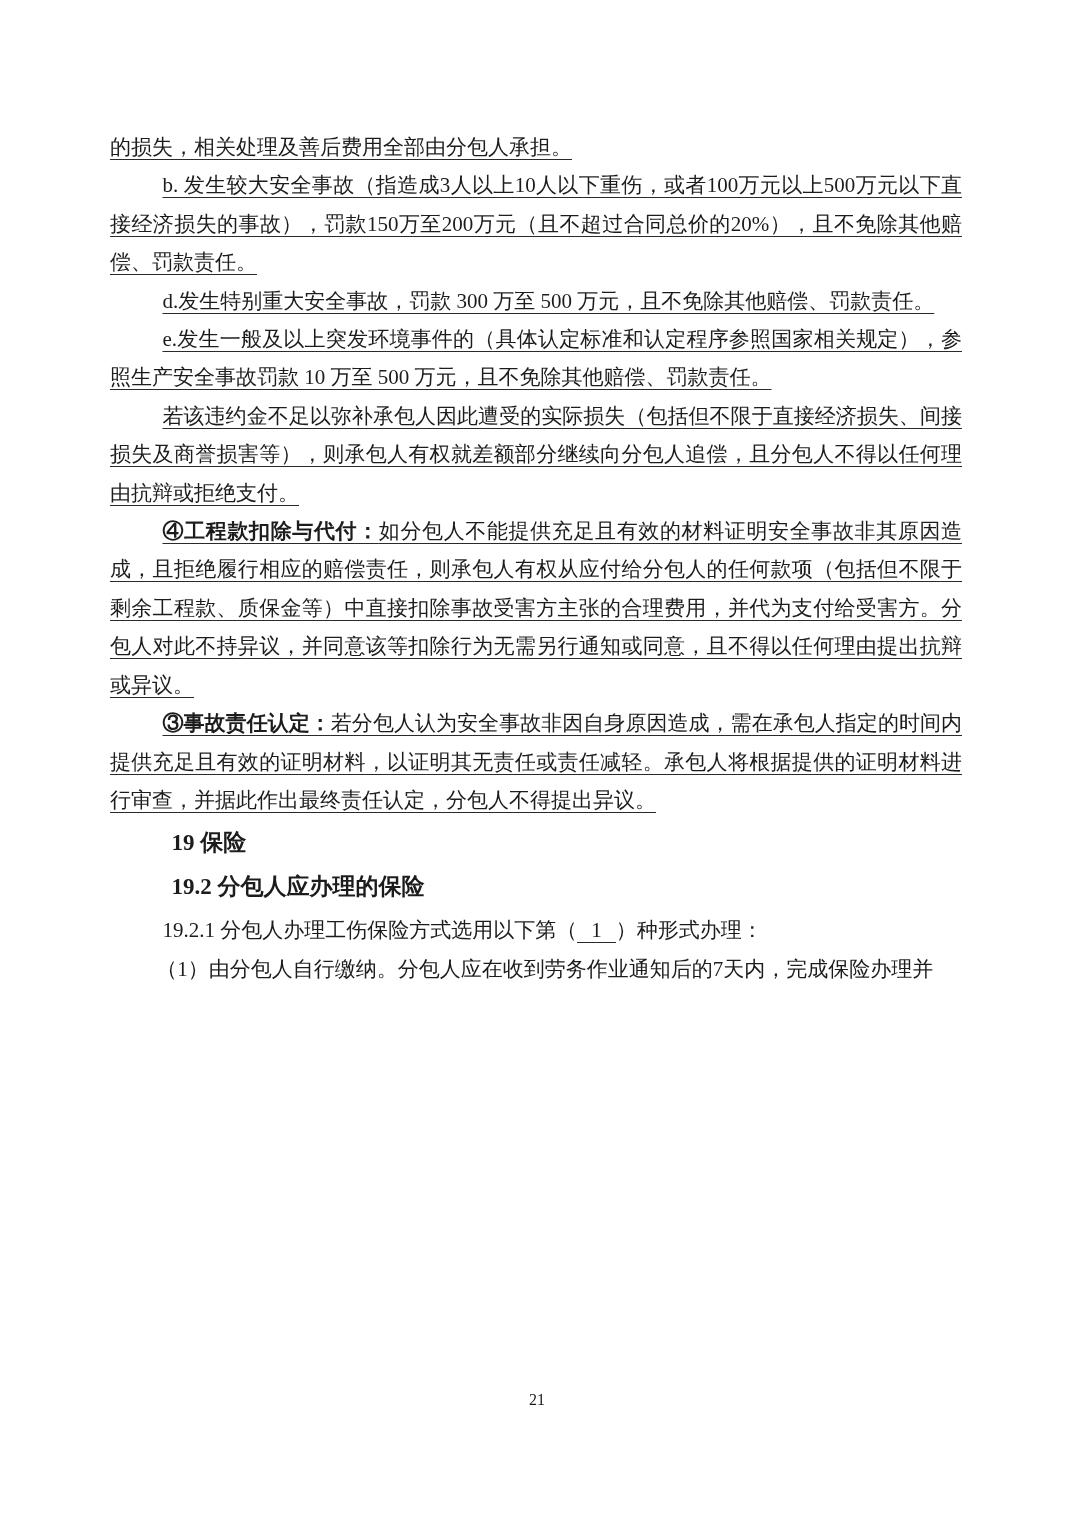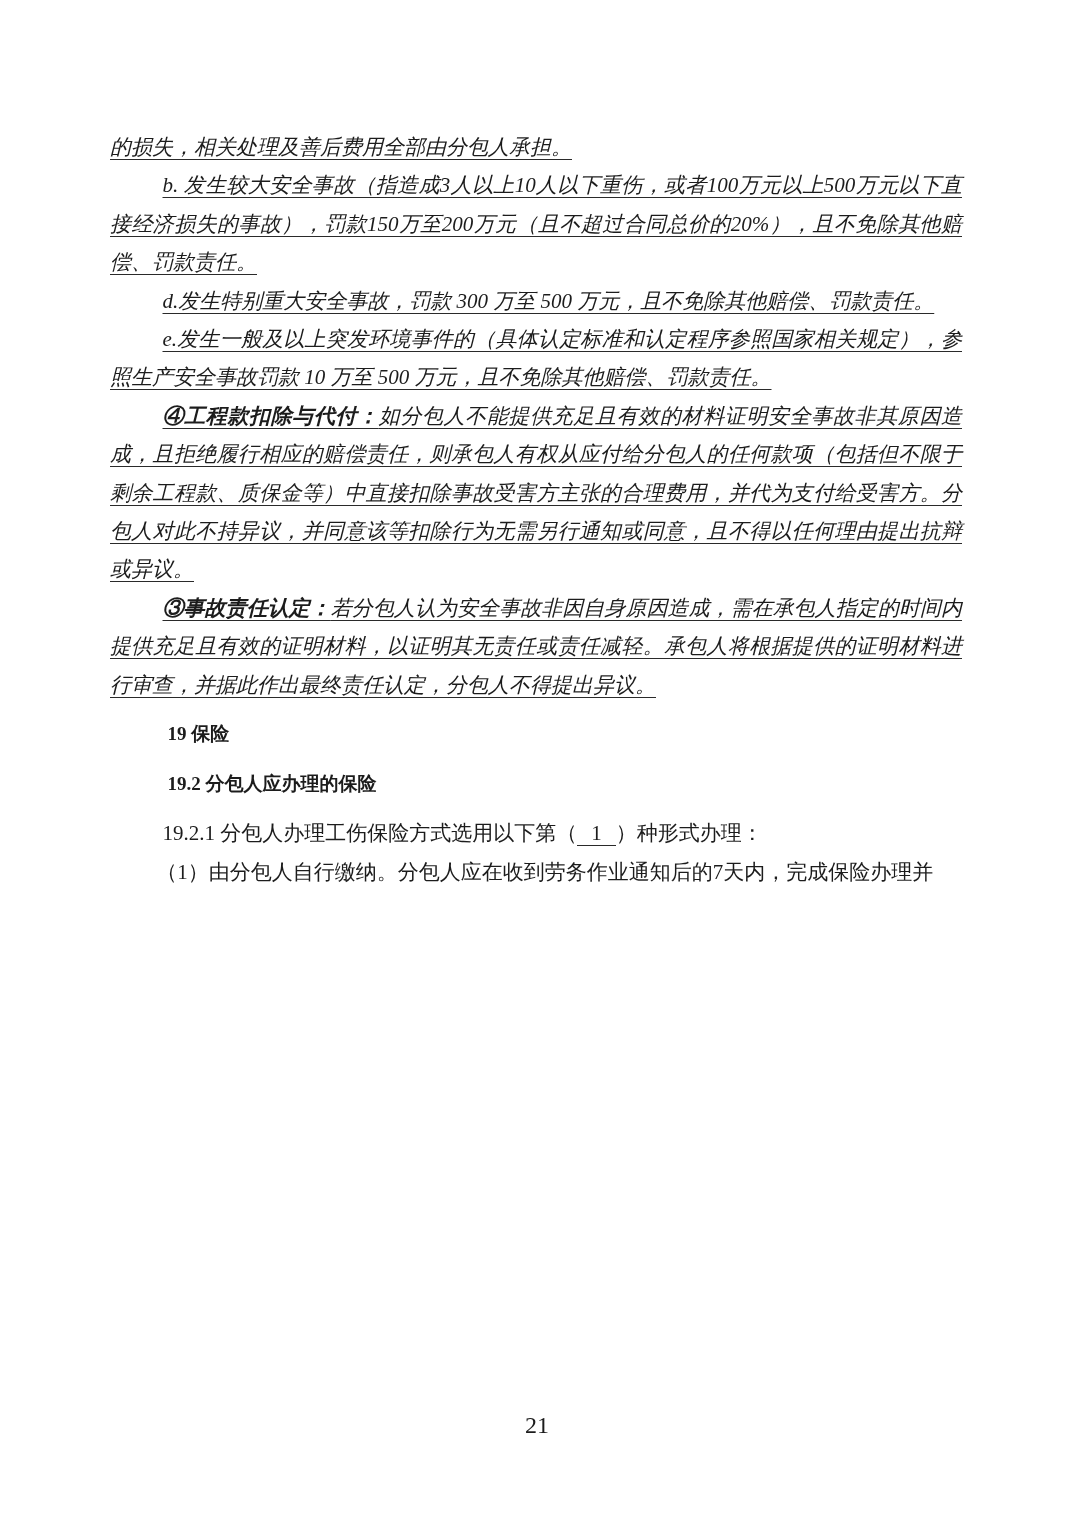--- a/index.html
+++ b/index.html
@@ -37,7 +37,6 @@
     text-underline-offset: 5px;
     text-decoration-thickness: 1.2px;
     text-decoration-color: #2a2a2a;
-    font-style: italic;
   }
   .lead { font-weight: bold; }
   p.heading {

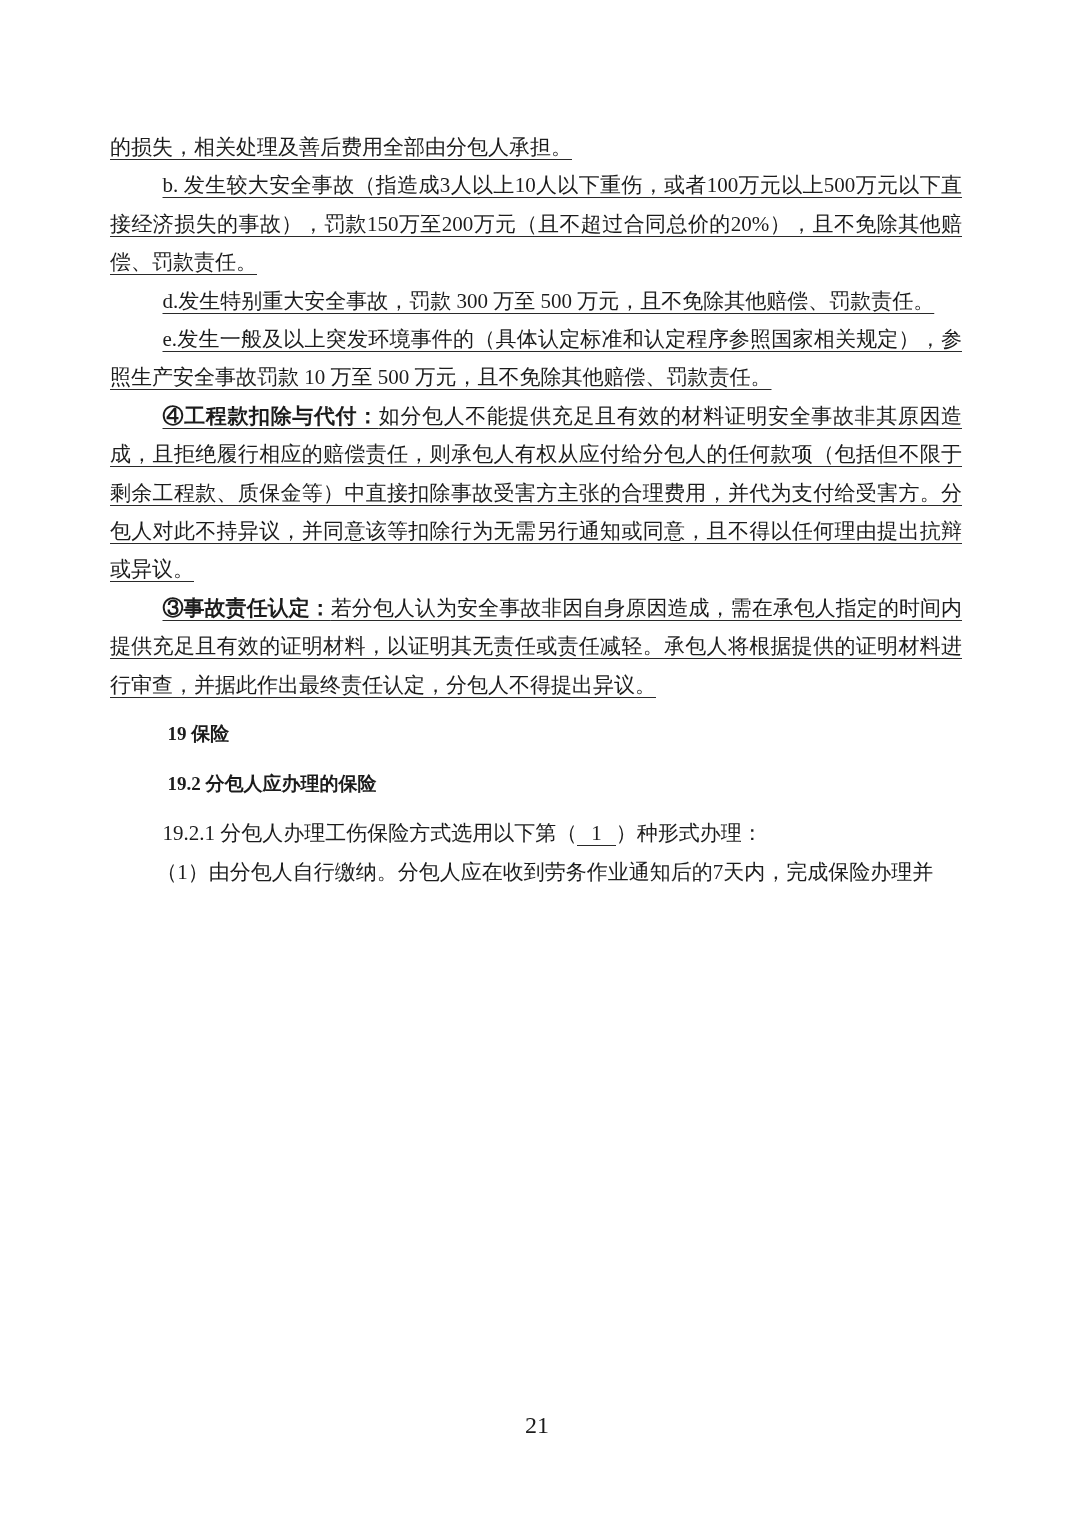--- a/index.html
+++ b/index.html
@@ -79,6 +79,7 @@
 
     <p class="line"><span class="u">e.发生一般及以上突发环境事件的（具体认定标准和认定程序参照国家相关规定），参照生产安全事故罚款 10 万至 500 万元，且不免除其他赔偿、罚款责任。</span></p>
 
+    <p class="line"><span class="u">若该违约金不足以弥补承包人因此遭受的实际损失（包括但不限于直接经济损失、间接损失及商誉损害等），则承包人有权就差额部分继续向分包人追偿，且分包人不得以任何理由抗辩或拒绝支付。</span></p>
 
     <p class="line"><span class="u lead">④工程款扣除与代付：</span><span class="u">如分包人不能提供充足且有效的材料证明安全事故非其原因造成，且拒绝履行相应的赔偿责任，则承包人有权从应付给分包人的任何款项（包括但不限于剩余工程款、质保金等）中直接扣除事故受害方主张的合理费用，并代为支付给受害方。分包人对此不持异议，并同意该等扣除行为无需另行通知或同意，且不得以任何理由提出抗辩或异议。</span></p>
 

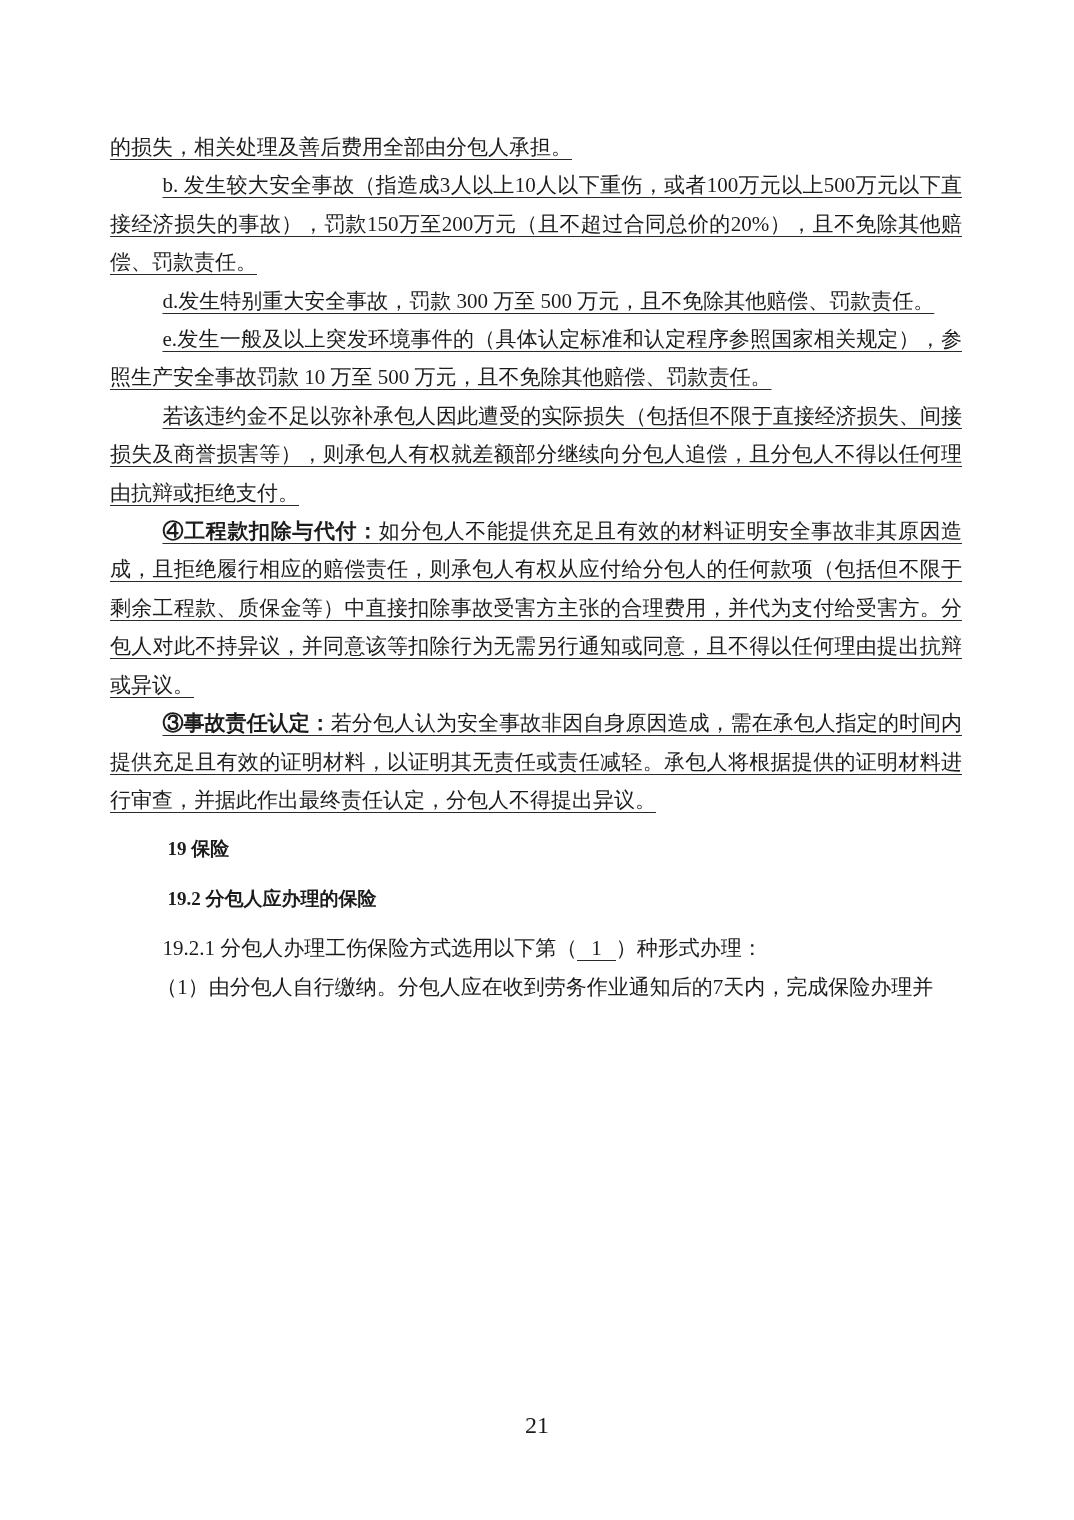--- a/index.html
+++ b/index.html
@@ -40,8 +40,8 @@
   }
   .lead { font-weight: bold; }
   p.heading {
-    margin: 10px;
-    font-size: 19px;
+    margin: 4px;
+    font-size: 23px;
     line-height: 40px;
     font-weight: bold;
     text-indent: 2.5em;

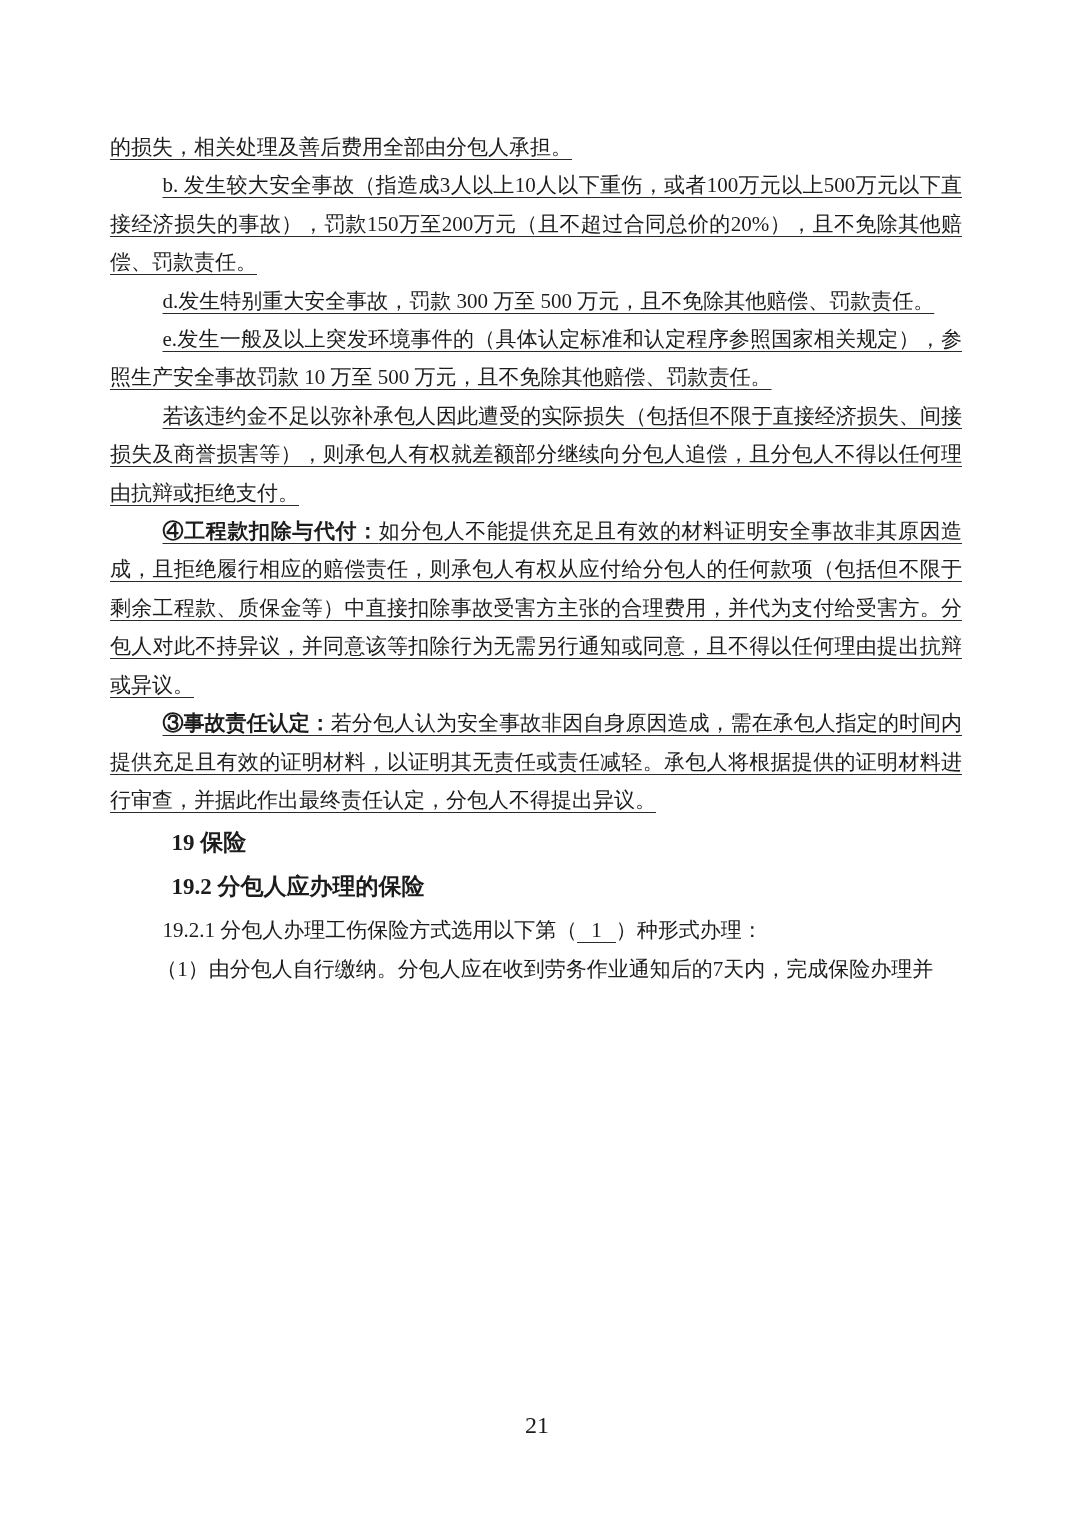--- a/index.html
+++ b/index.html
@@ -57,9 +57,8 @@
     left: 0;
     width: 100%;
     text-align: center;
-    font-size: 24px;
+    font-size: 16px;
     line-height: 28px;
-    margin-top: 25px;
   }
 </style>
 </head>

